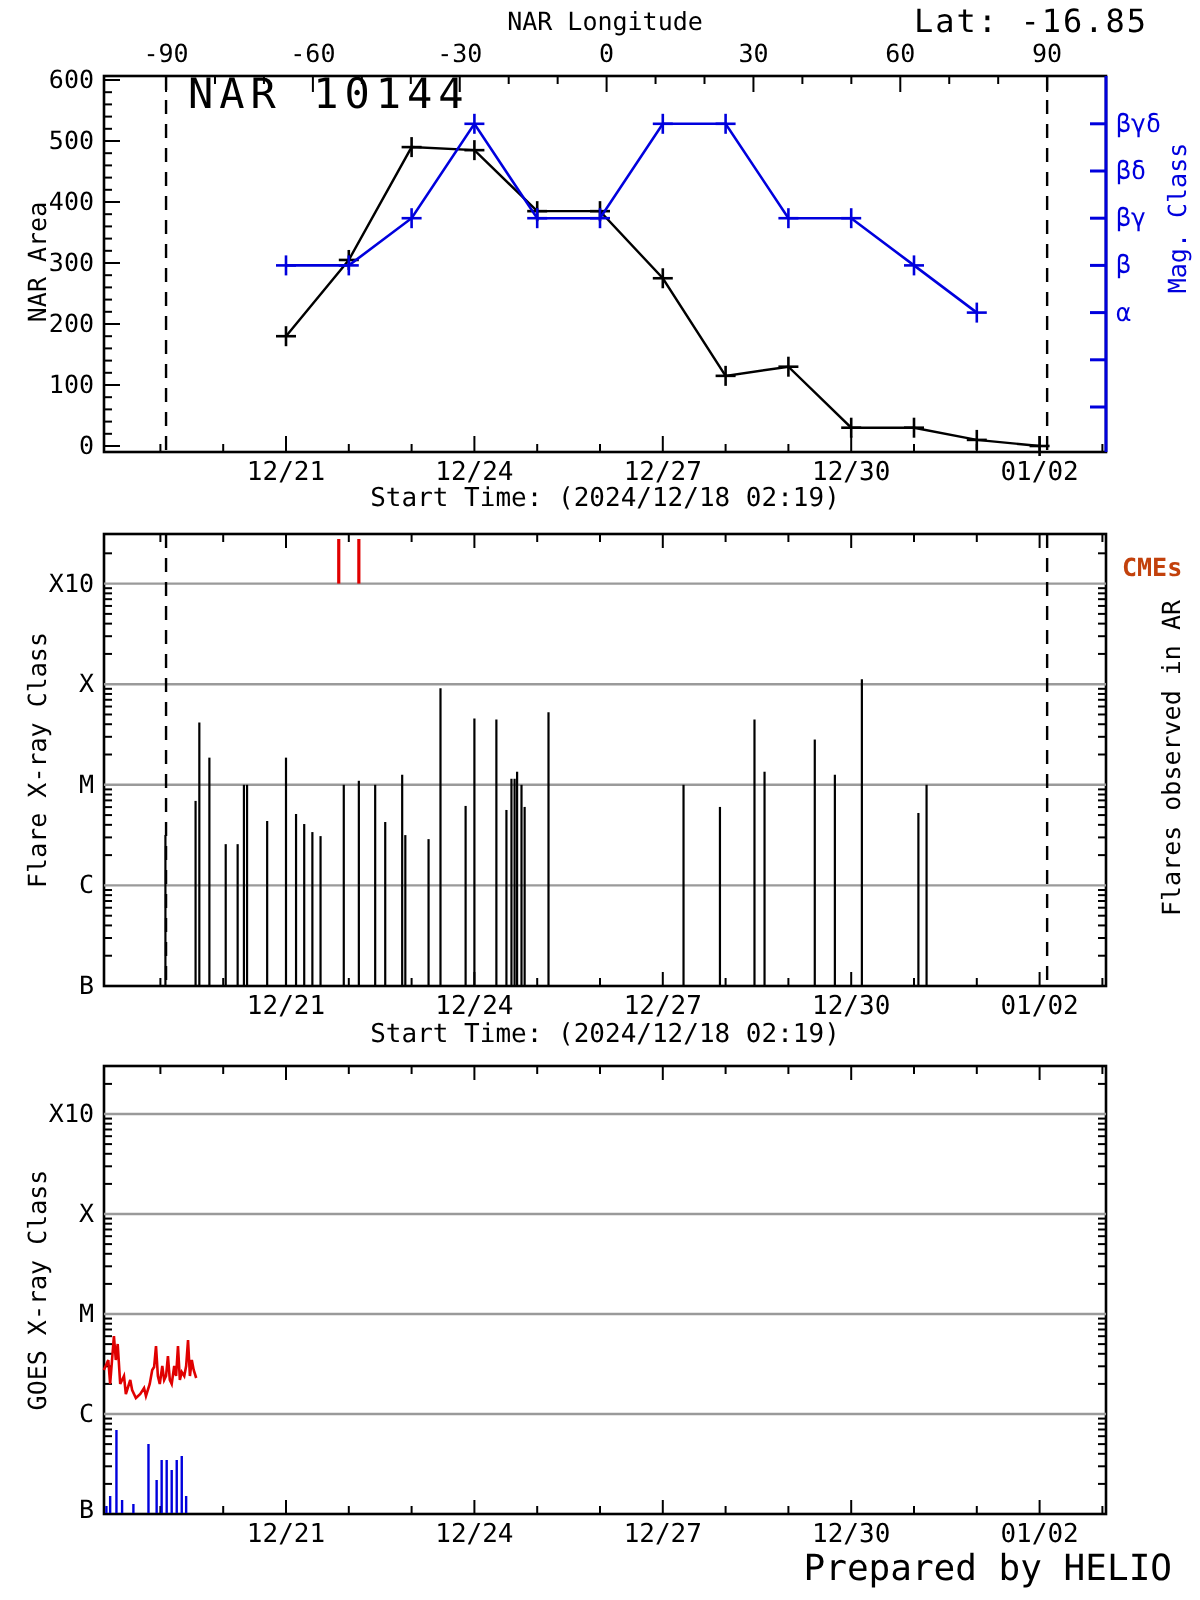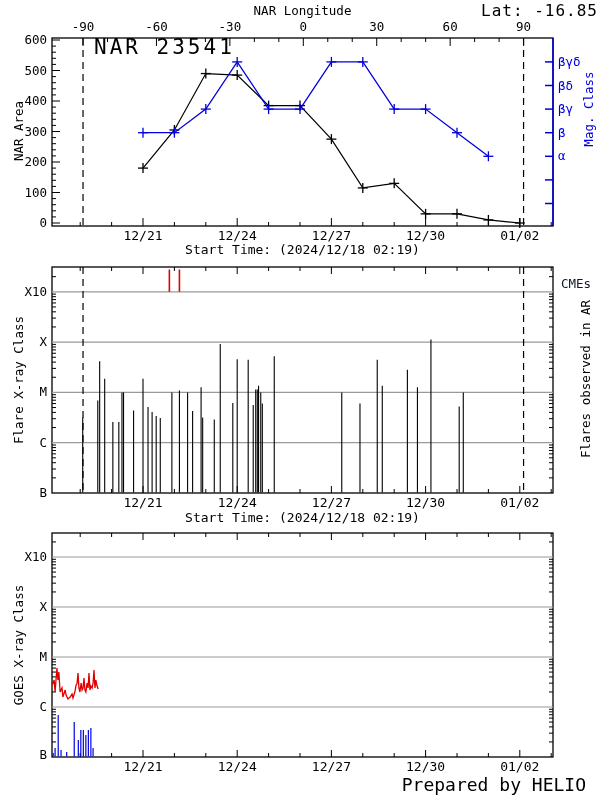--- a/index.html
+++ b/index.html
@@ -8,7 +8,7 @@
   #chart-svg text{font-family:"DejaVu Sans Mono",monospace;}
   .lbl{position:absolute;white-space:nowrap;line-height:1;}
   .rot{transform:translate(-50%,-50%) rotate(-90deg);}
-  .lat{right:2px;top:3px;font-size:16px;letter-spacing:1px;}
+  .lat{right:26px;top:3px;font-size:16px;letter-spacing:1px;}
   .toplon{left:52px;top:5px;width:501px;text-align:center;font-size:12.5px;}
   .title{left:94px;top:37px;font-size:21px;letter-spacing:3px;}
   .ylab1{left:19px;top:131px;font-size:12.5px;}

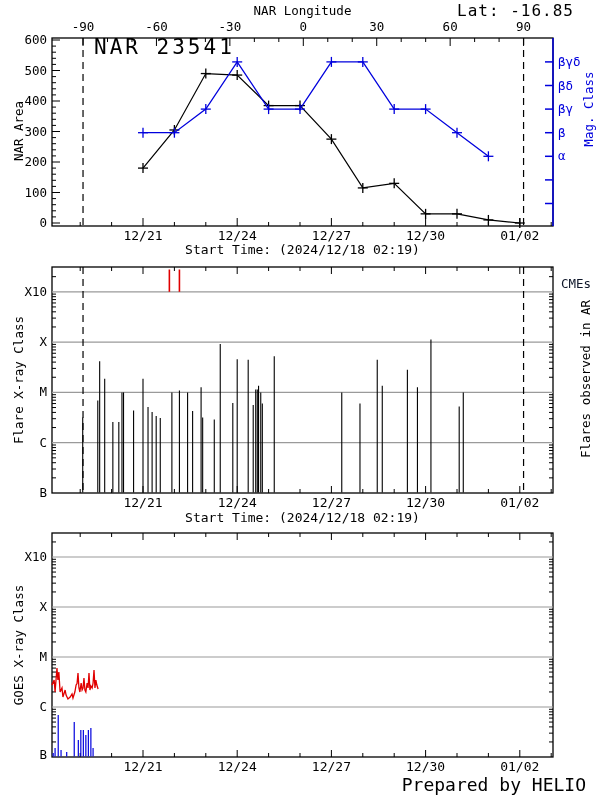--- a/index.html
+++ b/index.html
@@ -474,7 +474,7 @@
 
   <div class="lbl lat">Lat: -16.85</div>
   <div class="lbl toplon">NAR Longitude</div>
-  <div class="lbl title">NAR 23541</div>
+  <div class="lbl title">NAR 10144</div>
   <div class="lbl rot ylab1">NAR Area</div>
   <div class="lbl rot maglab">Mag. Class</div>
   <div class="lbl st1">Start Time: (2024/12/18 02:19)</div>

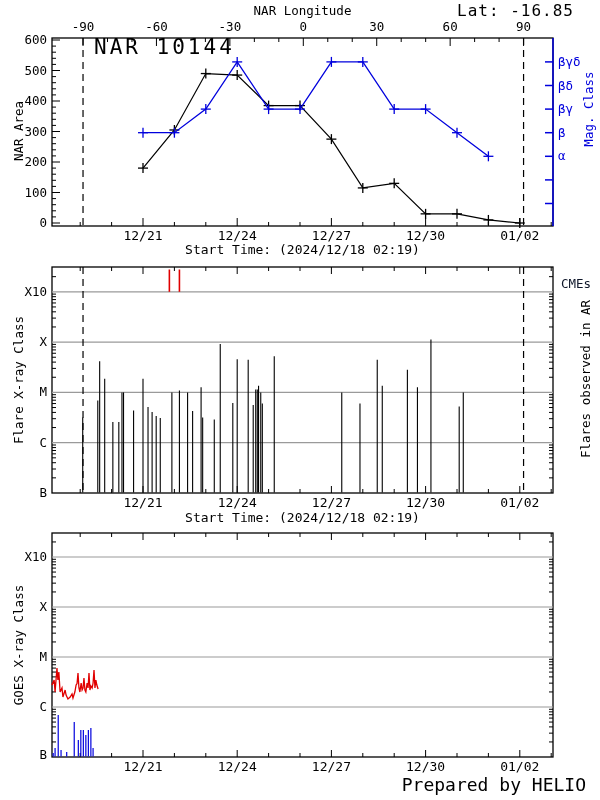--- a/index.html
+++ b/index.html
@@ -15,7 +15,7 @@
   .maglab{left:589px;top:109px;font-size:12.5px;color:#0000dd;}
   .st1{left:52px;top:243px;width:501px;text-align:center;font-size:13px;}
   .ylab2{left:19px;top:380px;font-size:12.5px;}
-  .cmes{left:561px;top:278px;font-size:12.5px;color:#0f172a;}
+  .cmes{left:561px;top:278px;font-size:12.5px;color:#c2410c;font-weight:bold;}
   .flobs{left:586px;top:379px;font-size:12.5px;}
   .st2{left:52px;top:511px;width:501px;text-align:center;font-size:13px;}
   .ylab3{left:19px;top:645px;font-size:12.5px;}

